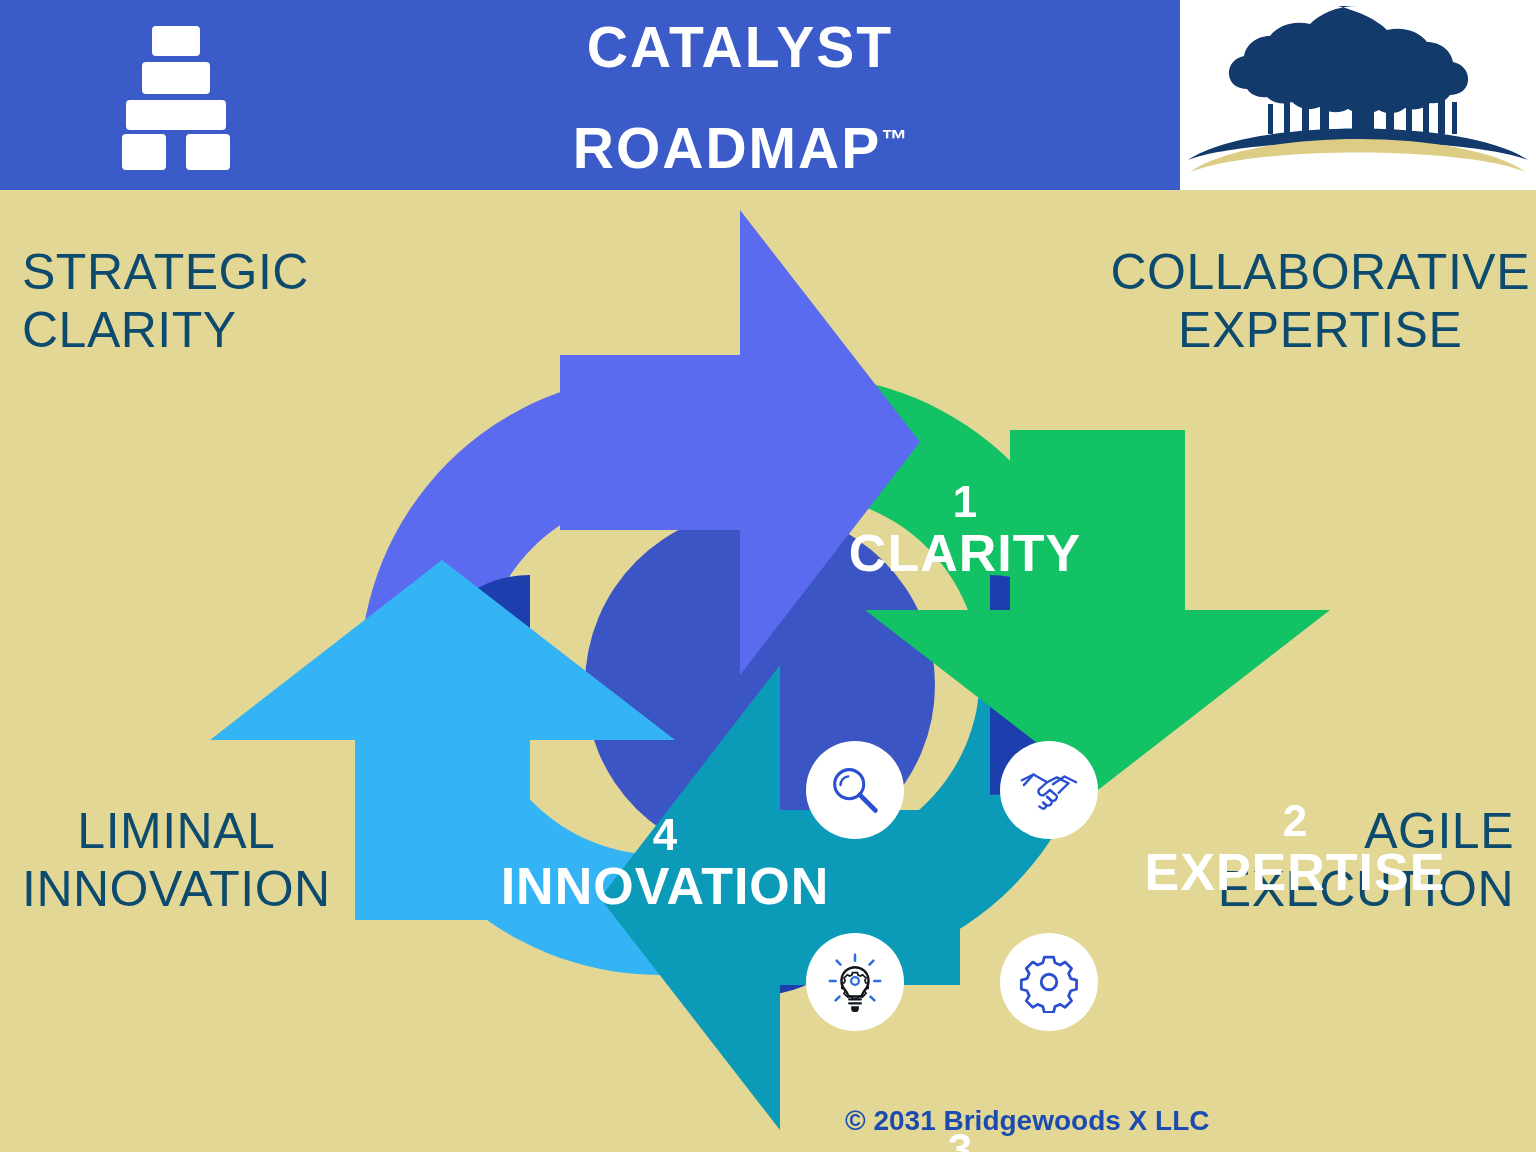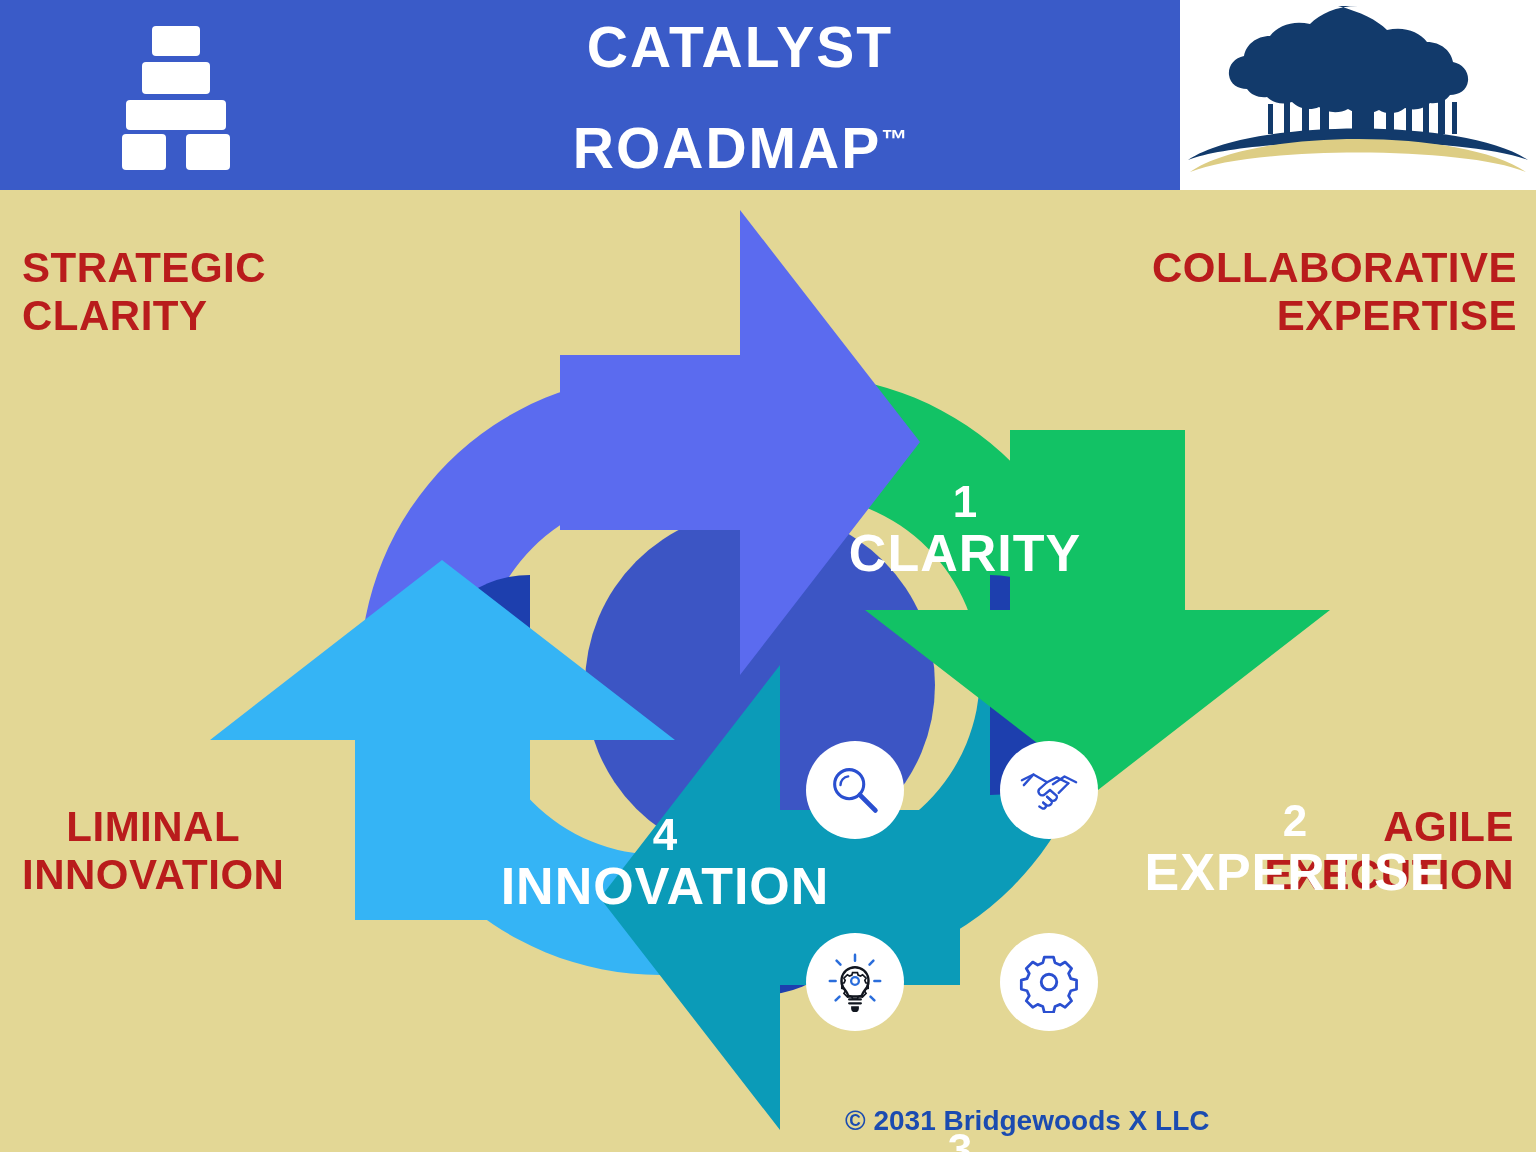--- a/index.html
+++ b/index.html
@@ -66,9 +66,9 @@
   
   .corner {
     position: absolute;
-    color: #b91c1c;
-    font-weight: bold;
-    font-size: 42px;
+    color: #0c4a6e;
+    font-weight: normal;
+    font-size: 50px;
     line-height: 1.15;
     letter-spacing: 0.5px;
     white-space: pre-line;

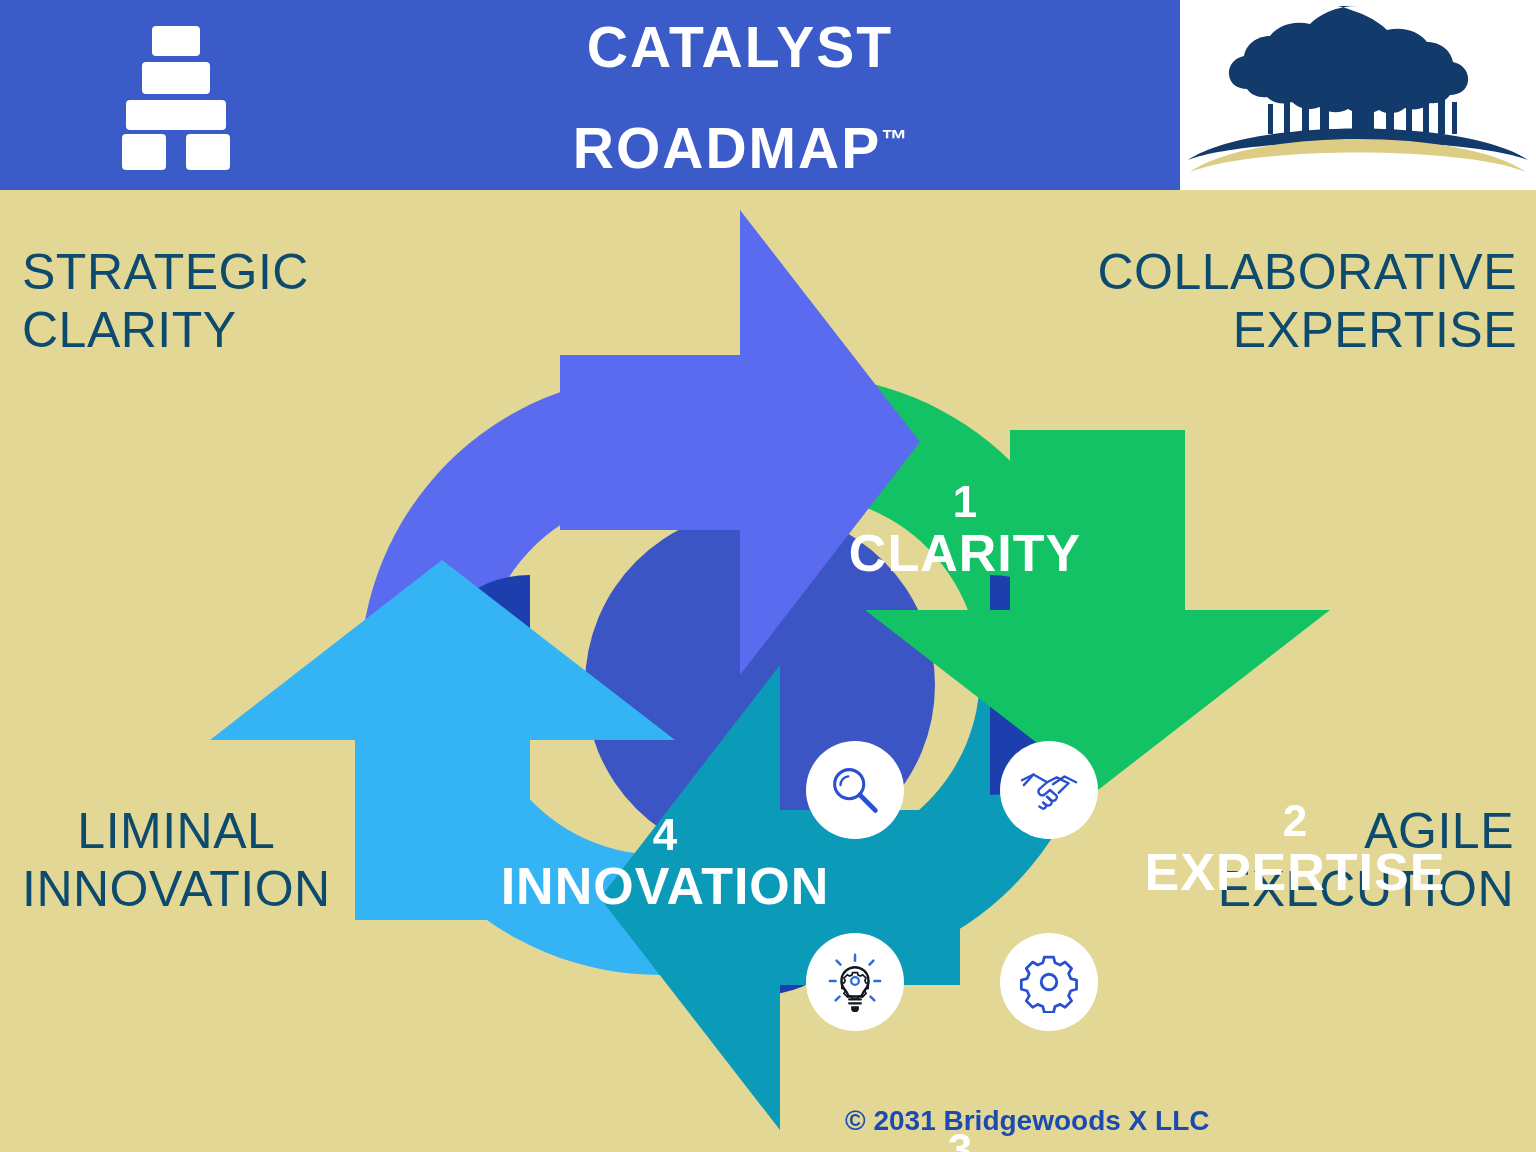--- a/index.html
+++ b/index.html
@@ -74,7 +74,7 @@
     white-space: pre-line;
   }
   .corner.tl { left: 22px;  top: 244px;  text-align: left; }
-  .corner.tr { right: 19px; top: 244px;  text-align: right; }
+  .corner.tr { right: 6px; top: 244px;  text-align: center; }
   .corner.bl { left: 22px;  top: 803px;  text-align: center; }
   .corner.br { right: 22px; top: 803px;  text-align: right; }
 

